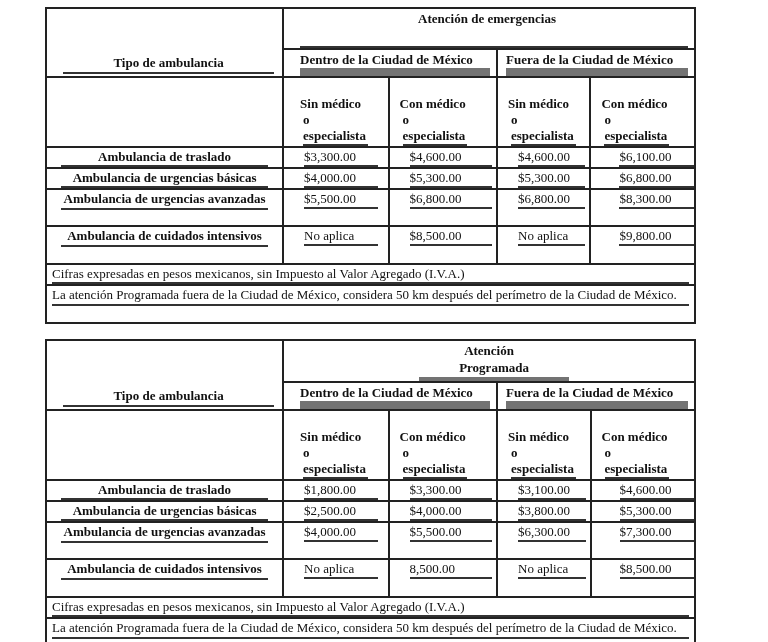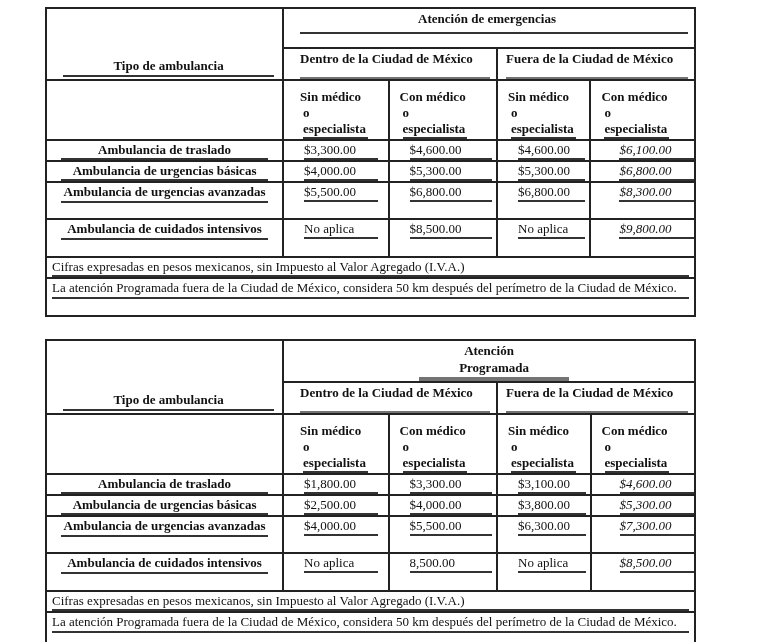--- a/index.html
+++ b/index.html
@@ -18,7 +18,7 @@
   .hdr-type { height: 38px; position: relative; }
   .hdr-type .txt { position: absolute; left: 16px; right: 8px; bottom: 2px; text-align: center; border-bottom: 2px solid #333; padding-bottom: 1px; }
   .hdr-main { text-align: center; position: relative; }
-  .hdr-main .txt { display: block; margin: 2px 6px 0 16px; border-bottom: 2px solid #333; padding-bottom: 5px; text-align: left; padding-left: 118px; }
+  .hdr-main .txt { display: block; margin: 2px 6px 0 16px; border-bottom: 2px solid #333; padding-bottom: 19px; text-align: left; padding-left: 118px; }
   .hdr-main2 .txt { display: inline-block; margin-top: 1px; border-bottom: 4px solid #737373; padding: 0 40px 1px 40px; text-align: center; }
   .hdr-sub { height: 20px; }
   .hdr-sub .txt { display: block; margin: 2px 6px 0 16px; border-bottom: 2px solid #737373; padding-bottom: 10px; }

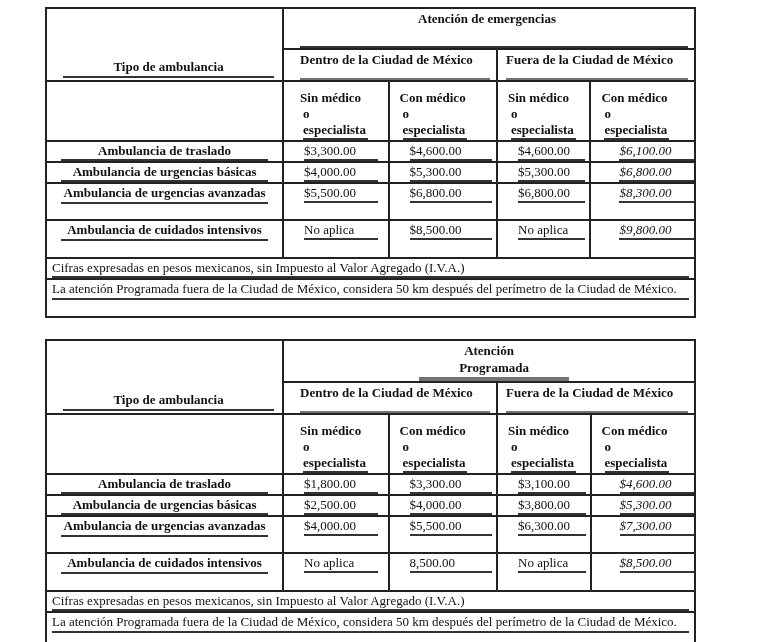--- a/index.html
+++ b/index.html
@@ -21,7 +21,7 @@
   .hdr-main .txt { display: block; margin: 2px 6px 0 16px; border-bottom: 2px solid #333; padding-bottom: 19px; text-align: left; padding-left: 118px; }
   .hdr-main2 .txt { display: inline-block; margin-top: 1px; border-bottom: 4px solid #737373; padding: 0 40px 1px 40px; text-align: center; }
   .hdr-sub { height: 20px; }
-  .hdr-sub .txt { display: block; margin: 2px 6px 0 16px; border-bottom: 2px solid #737373; padding-bottom: 10px; }
+  .hdr-sub .txt { display: block; margin: 2px 6px 0 16px; border-bottom: 8px solid #737373; padding-bottom: 0px; }
   .hdr-sub.r .txt { margin: 2px 6px 0 8px; }
   .hdr-col { height: 54px; padding-left: 16px !important; }
   .hdr-col.alt { padding-left: 10px !important; }

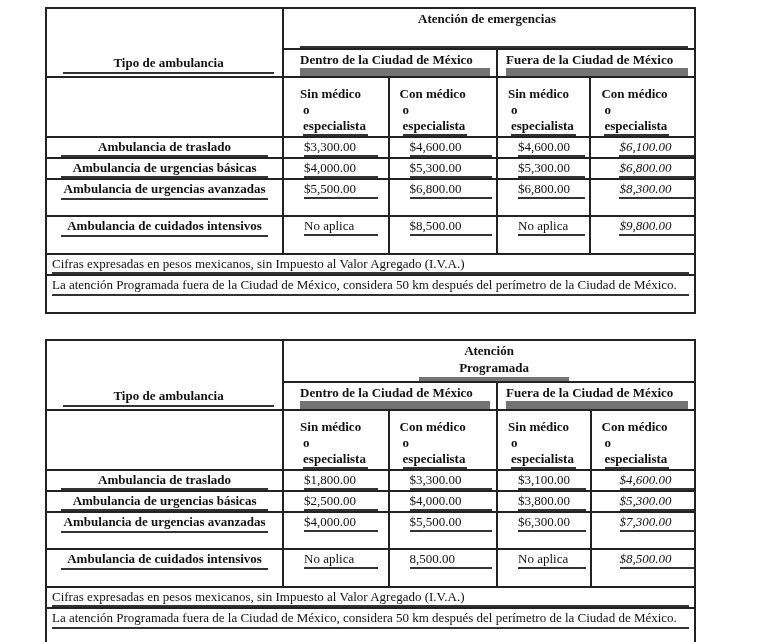--- a/index.html
+++ b/index.html
@@ -25,7 +25,7 @@
   .hdr-sub.r .txt { margin: 2px 6px 0 8px; }
   .hdr-col { height: 54px; padding-left: 16px !important; }
   .hdr-col.alt { padding-left: 10px !important; }
-  .hdr-col .l1 { display: block; margin-top: 8px; }
+  .hdr-col .l1 { display: block; margin-top: 18px; }
   .hdr-col .l2 { display: block; padding-left: 3px; }
   .hdr-col .l3 { display: inline-block; margin-left: 3px; border-bottom: 2px solid #333; padding-right: 2px; }
   .row-name { text-align: center; }

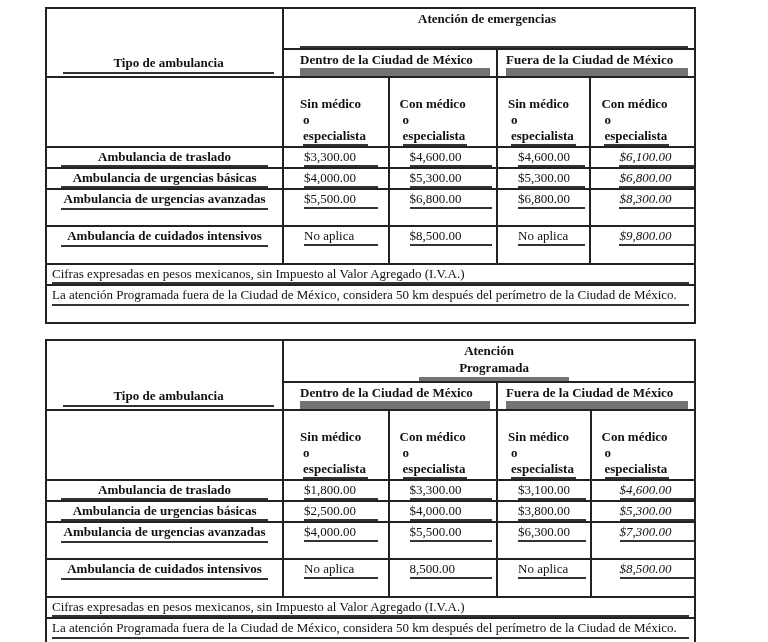--- a/index.html
+++ b/index.html
@@ -35,7 +35,7 @@
   .val.alt { padding-left: 20px !important; }
   .val .txt { display: block; margin-right: 10px; border-bottom: 2px solid #333; padding-top: 1px; }
   .val.alt .txt { margin-right: 4px; }
-  .val.last .txt { margin-left: 8px; margin-right: 0; font-style: italic; }
+  .val.last .txt { margin-left: 8px; margin-right: 0; }
   .r1 { height: 19px; }
   .r2 { height: 19px; }
   .r3 { height: 35px; }

